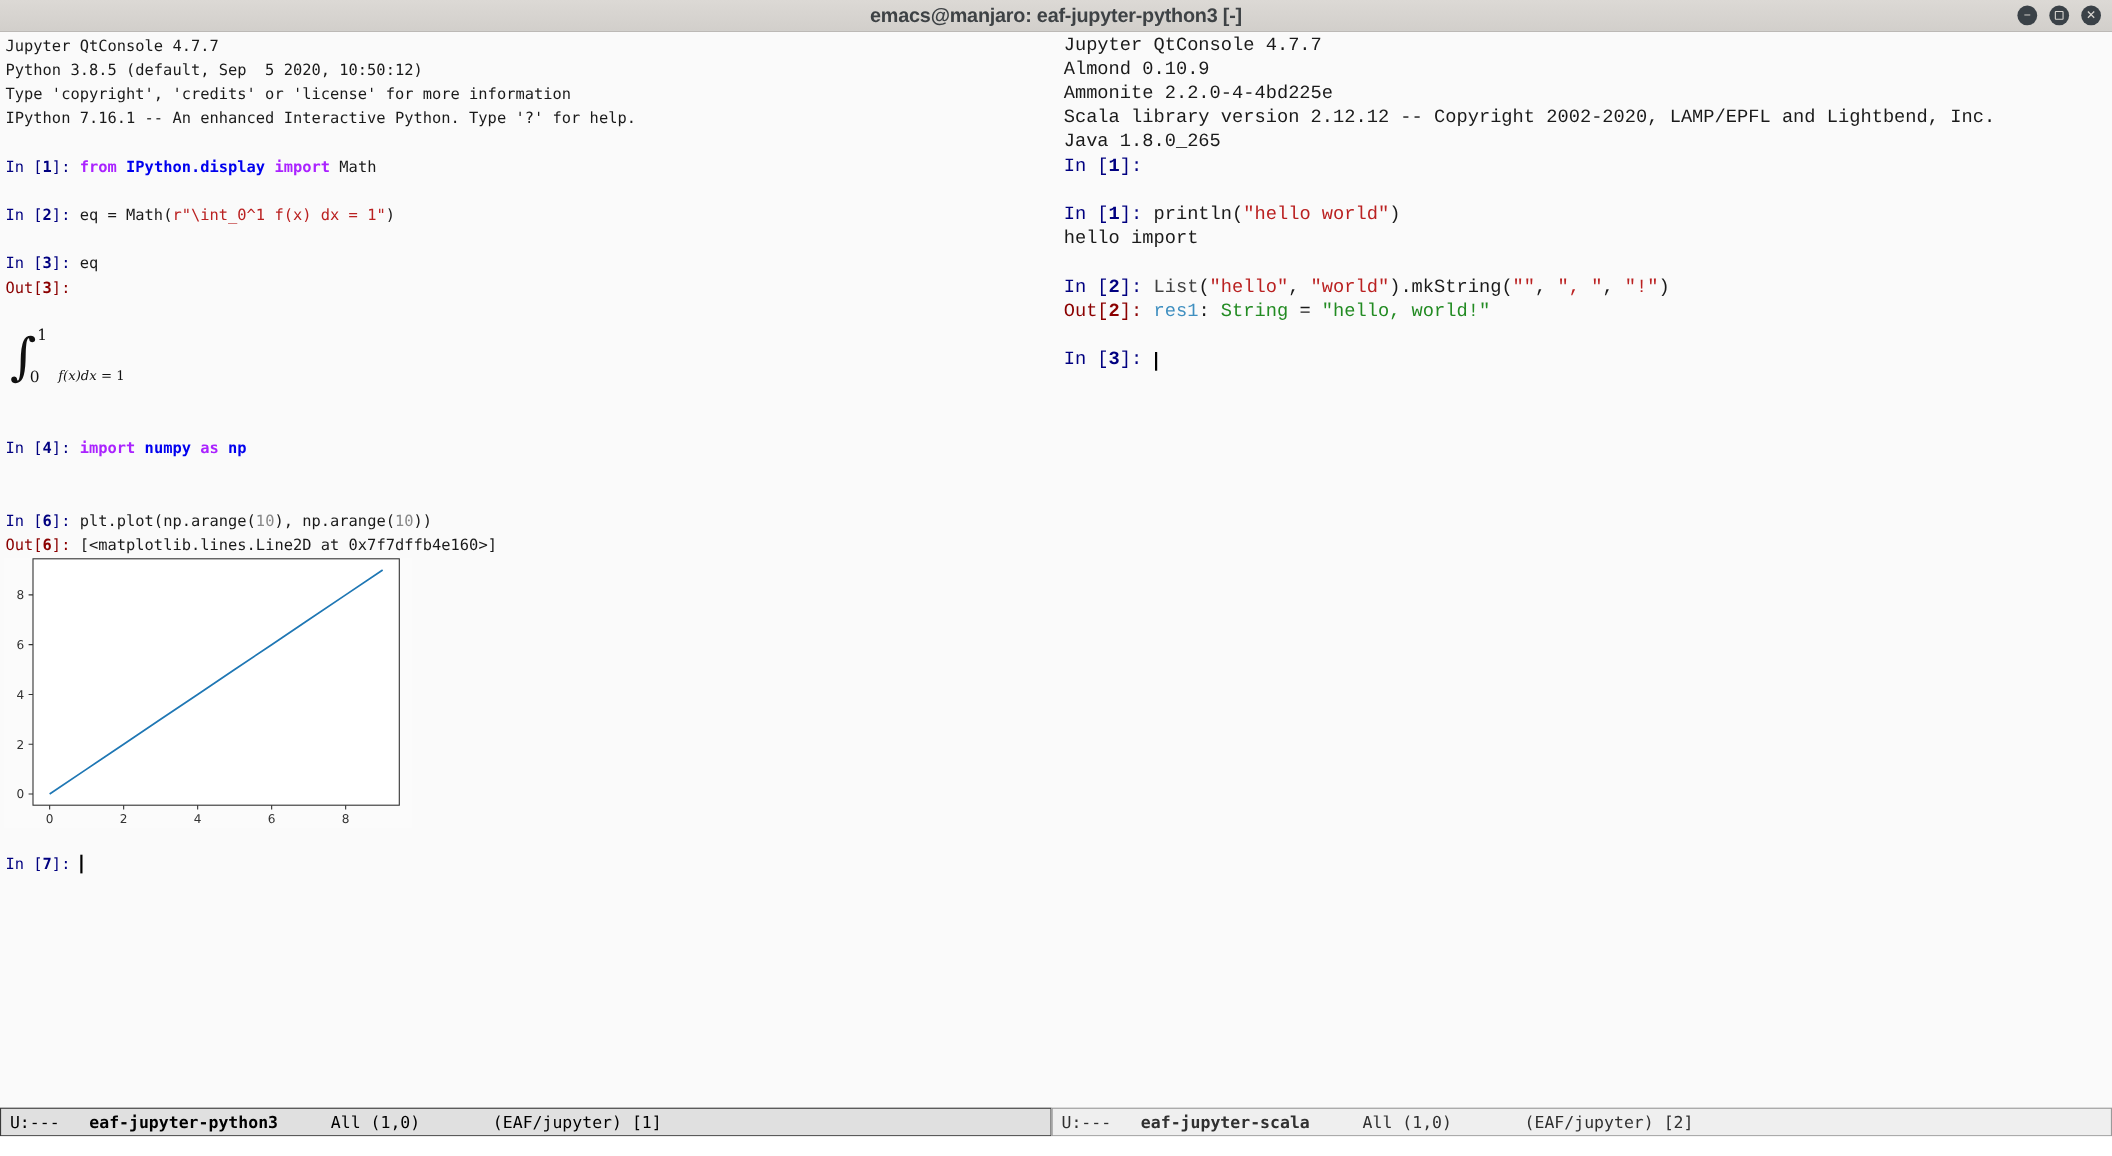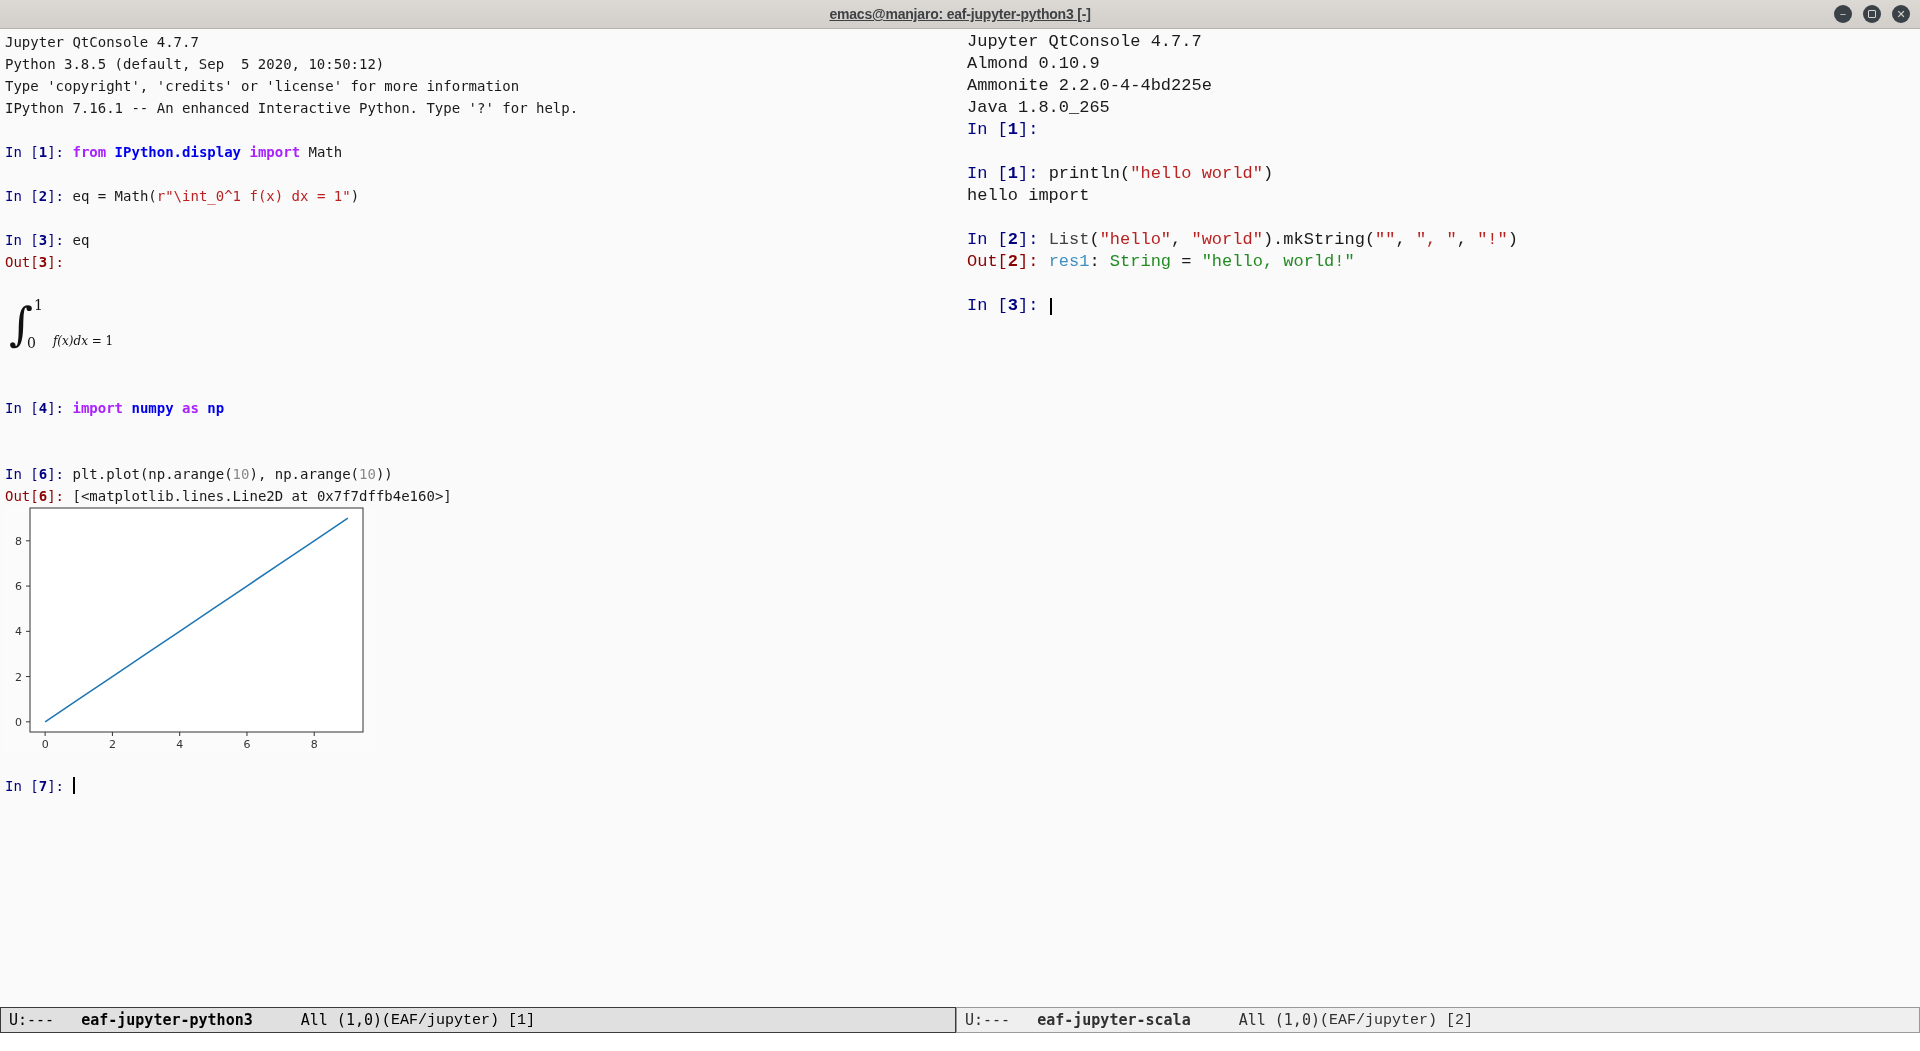--- a/index.html
+++ b/index.html
@@ -10,7 +10,7 @@
   .titlebar{position:absolute;left:0;top:0;width:1920px;height:28px;
     background:linear-gradient(#dcd9d5,#d2cfcb);border-bottom:1px solid #b5b2ae;
     display:flex;align-items:center;justify-content:center;}
-  .title-text{font-weight:700;font-size:14px;color:#3e4245;letter-spacing:-0.2px;text-decoration:underline;}
+  .title-text{font-weight:700;font-size:18px;color:#3e4245;letter-spacing:-0.2px;}
   .win-controls{position:absolute;right:10px;top:5px;display:flex;gap:11px;}
   .win-btn{width:18px;height:18px;border-radius:50%;background:#3a4147;color:#d8d5d1;
     font-size:11px;line-height:18px;text-align:center;display:flex;align-items:center;justify-content:center;}

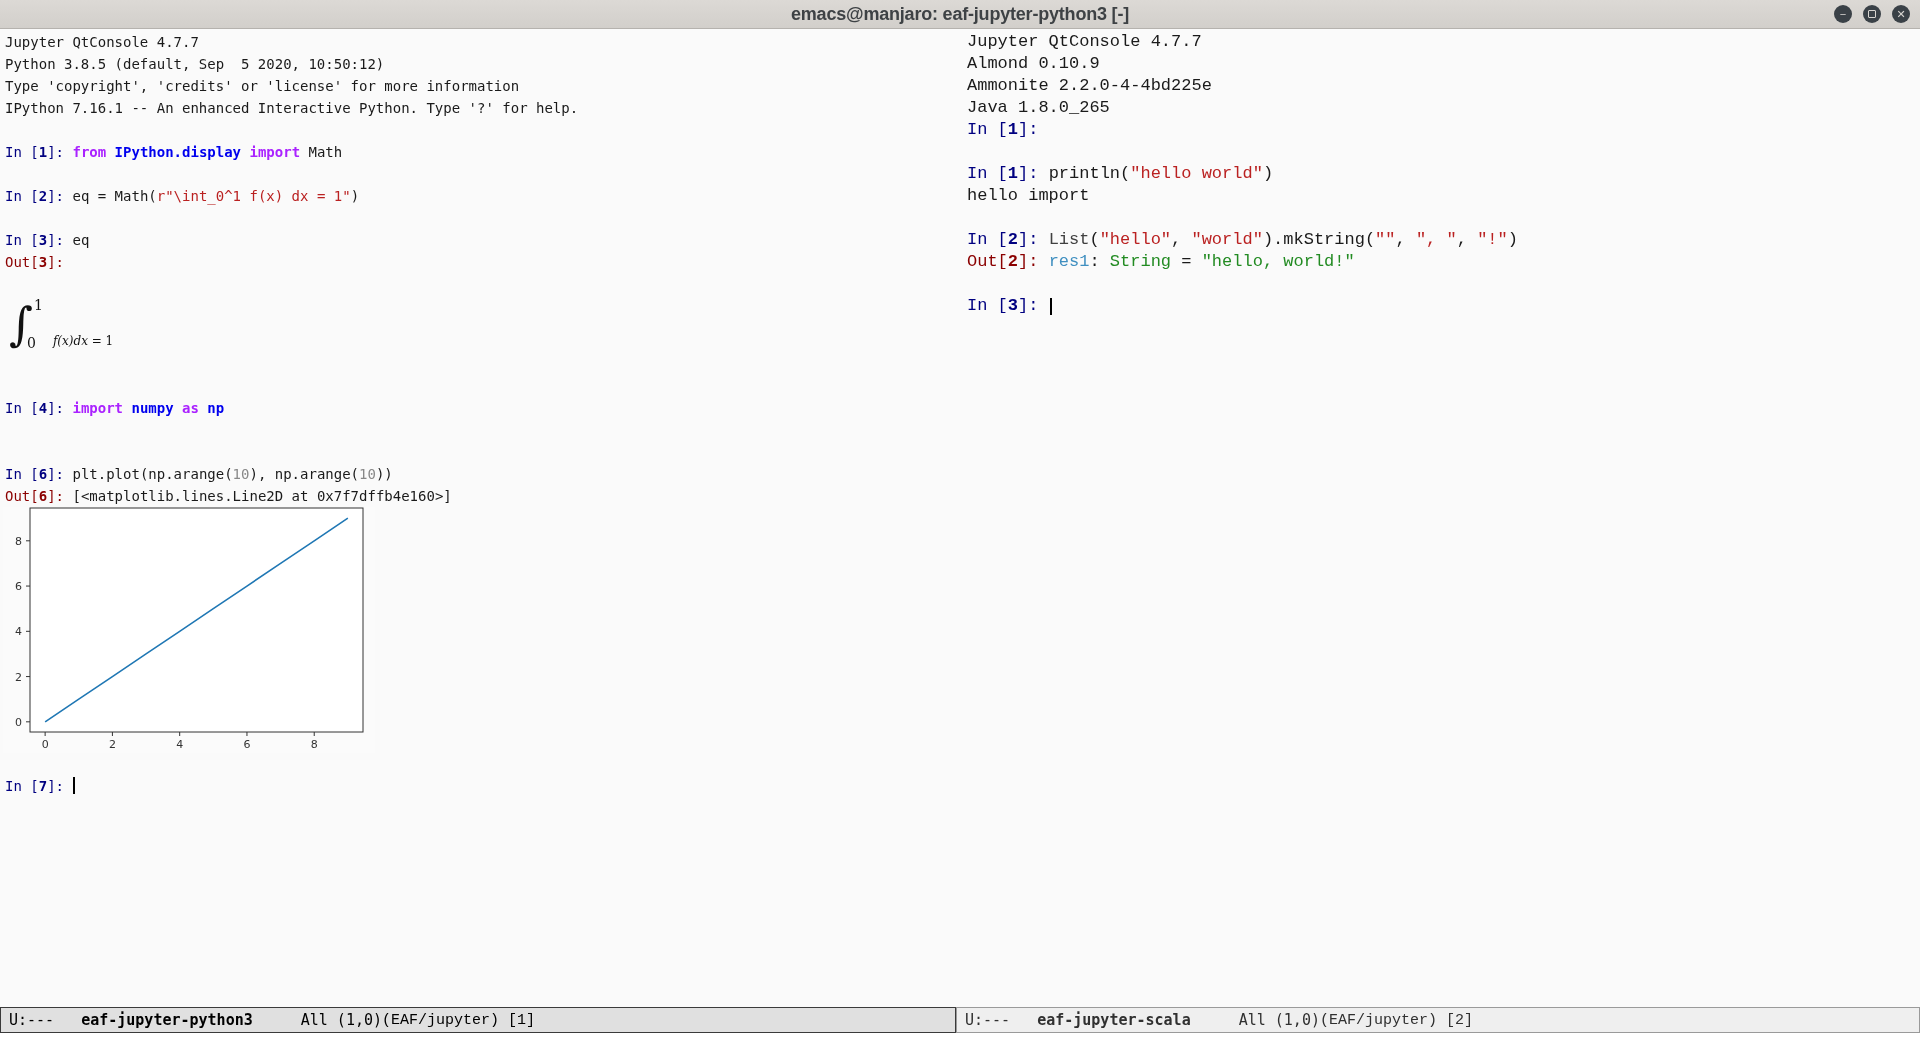--- a/index.html
+++ b/index.html
@@ -142,6 +142,7 @@
         <div class="line"><span>Jupyter QtConsole 4.7.7</span></div>
         <div class="line"><span>Almond 0.10.9</span></div>
         <div class="line"><span>Ammonite 2.2.0-4-4bd225e</span></div>
+        <div class="line"><span>Scala library version 2.12.12 -- Copyright 2002-2020, LAMP/EPFL and Lightbend, Inc.</span></div>
         <div class="line"><span>Java 1.8.0_265</span></div>
         <div class="line"><span class="s-in">In [</span><span class="s-inb">1</span><span class="s-in">]:</span></div>
         <div class="line blank"></div>

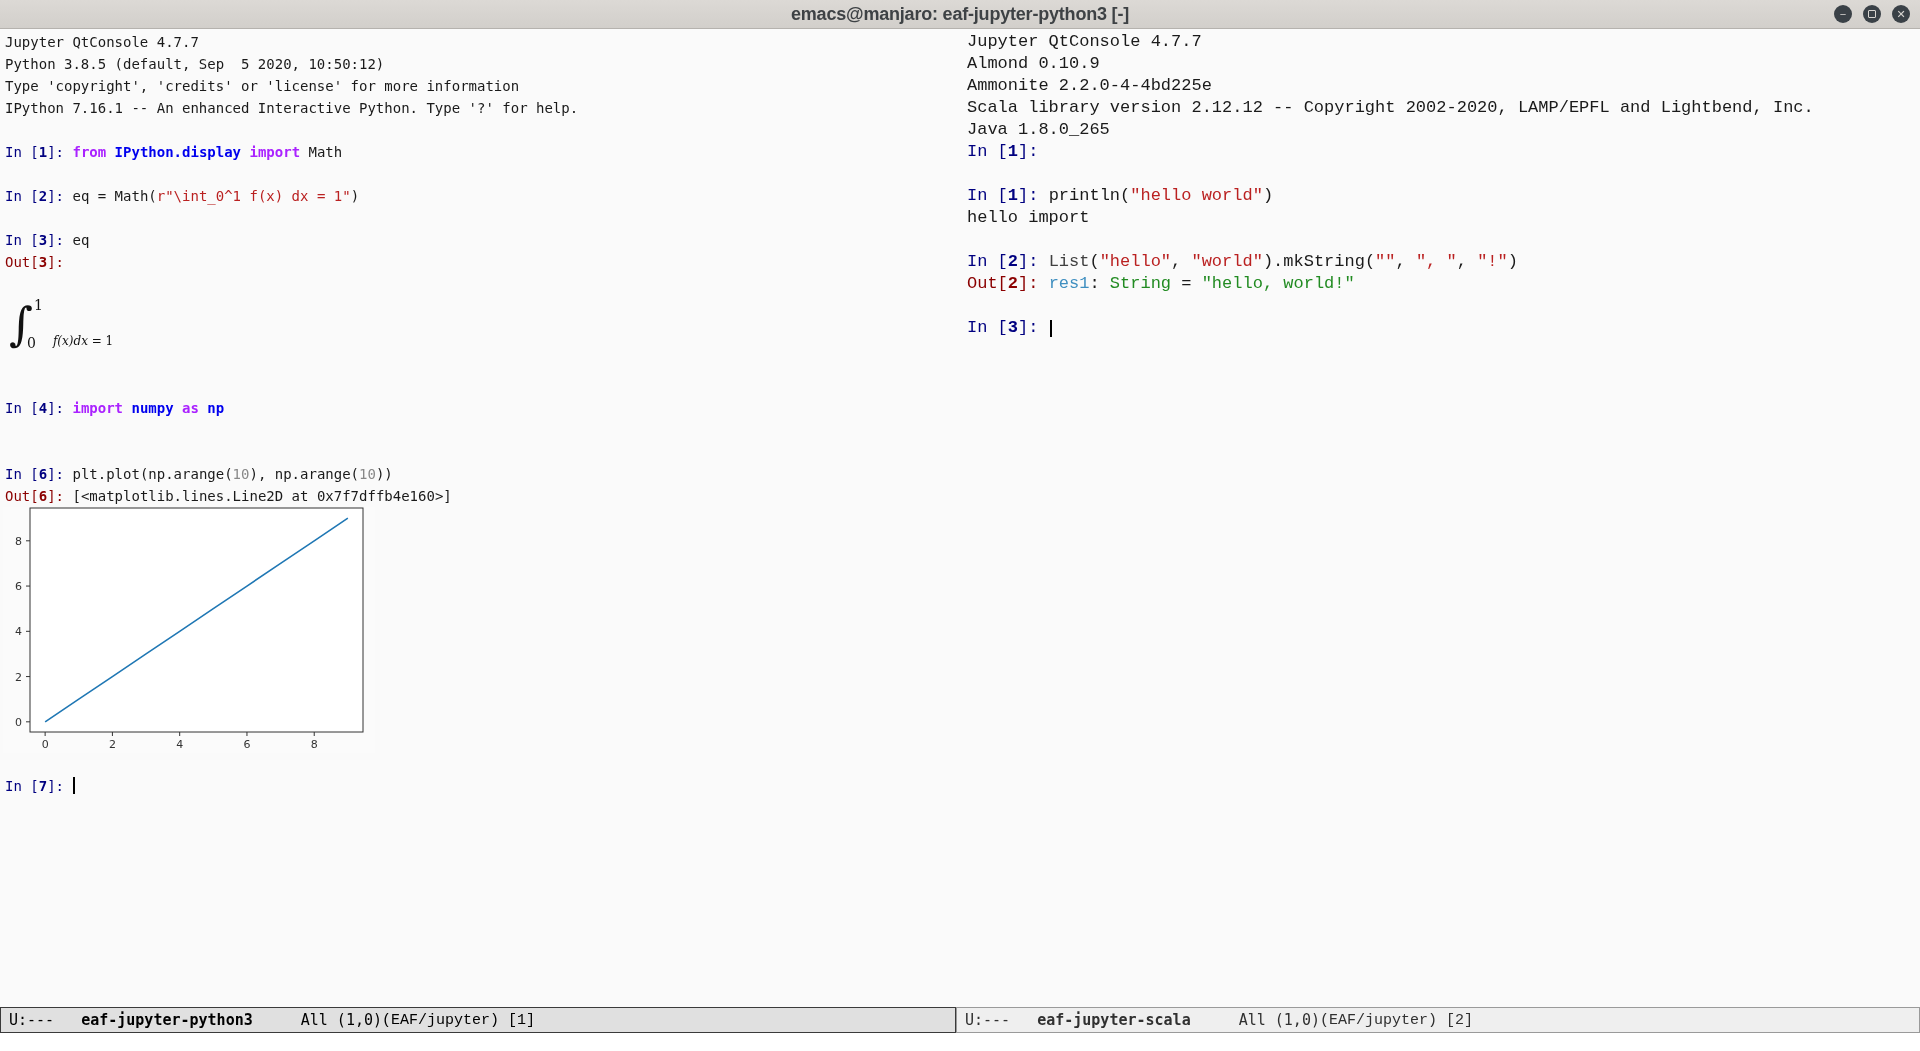--- a/index.html
+++ b/index.html
@@ -58,7 +58,7 @@
   .modeline-inactive{width:964px;background:#efefef;border:1px solid #9a9a9a;color:#303030;}
   .ml-name{font-weight:bold;margin-left:27px;}
   .ml-pos{margin-left:48px;}
-  .ml-mode{font-family:Liberation Mono, monospace;}
+  .ml-mode{margin-left:66px;}
 
   .echo-area{position:absolute;left:0;top:1033px;width:1920px;height:18px;background:#ffffff;}
 </style>

